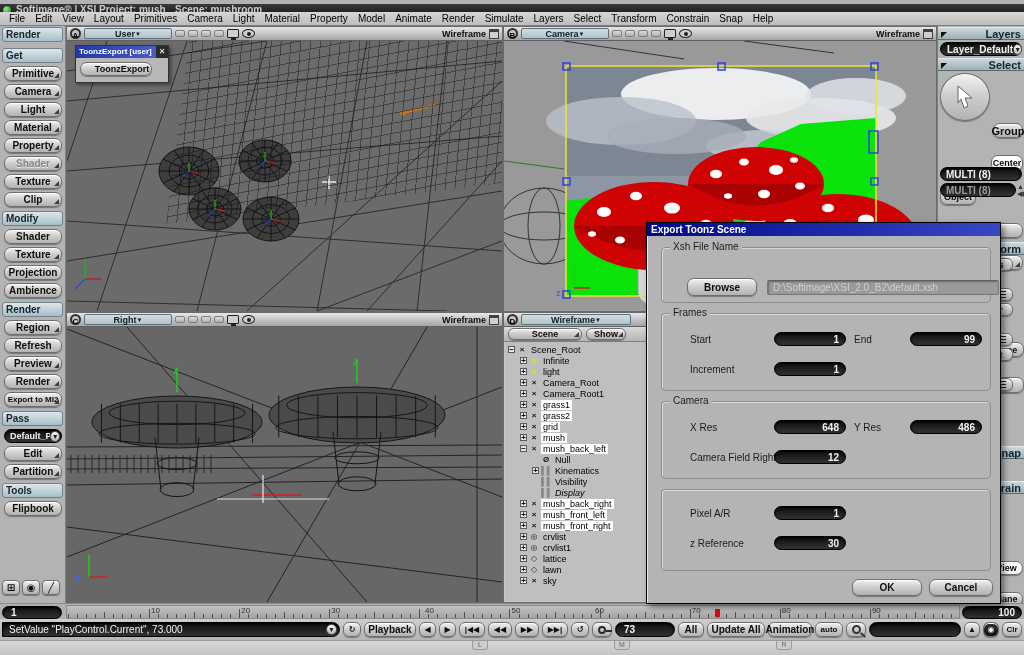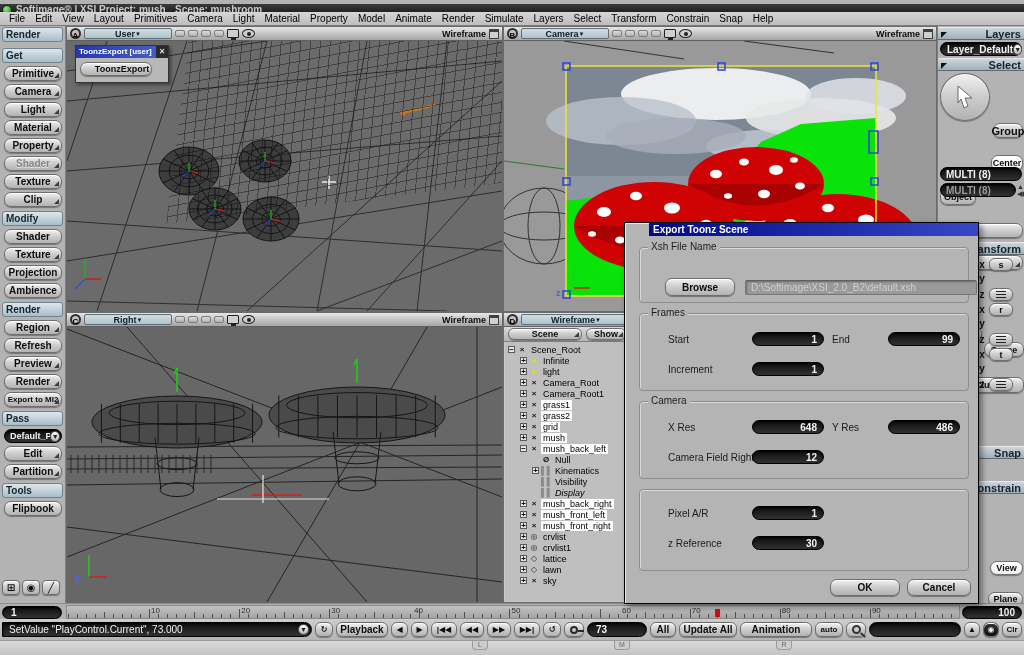--- a/index.html
+++ b/index.html
@@ -106,8 +106,8 @@
   .ico-key::after { content:""; position:absolute; left:6px; top:2px; width:6px; height:2px; background:#2a2a2a; }
 
   
-  #dialog { left:624px; top:222px; width:355px; height:382px; background:#b4b4b4; border:1px solid #000;
-    box-shadow:1px 1px 0 #e8e8e8 inset, 3px 3px 6px rgba(0,0,0,.45); z-index:60;padding-left:24px; }
+  #dialog { left:646px; top:222px; width:355px; height:382px; background:#b4b4b4; border:1px solid #000;
+    box-shadow:1px 1px 0 #e8e8e8 inset, 3px 3px 6px rgba(0,0,0,.45); z-index:60; }
   #dialog .dtitle { height:13px; background:linear-gradient(90deg,#000a86,#3847c2); color:#fff; font-weight:bold;
     font-size:10px; line-height:13px; padding-left:4px; }
   .fs { position:absolute; border:1px solid #8d8d8d; border-radius:4px; box-shadow:1px 1px 0 #d9d9d9 inset; }

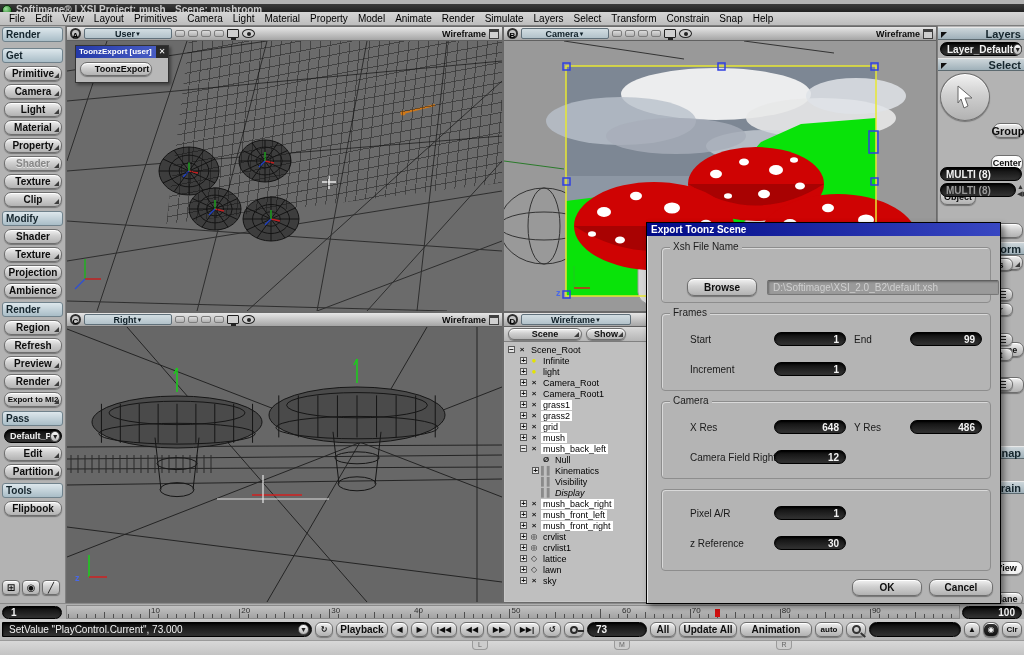--- a/index.html
+++ b/index.html
@@ -989,7 +989,7 @@
         <div class="tlabel" style="left: 84.0909px;">10</div>
         <div class="tlabel" style="left: 174.192px;">20</div>
         <div class="tlabel" style="left: 264.293px;">30</div>
-        <div class="tlabel" style="left: 347px;">40</div>
+        <div class="tlabel" style="left: 358px;">40</div>
         <div class="tlabel" style="left: 444.495px;">50</div>
         <div class="tlabel" style="left: 555px; text-align: center;">60</div>
         <div class="tlabel" style="left: 624.697px;">70</div>

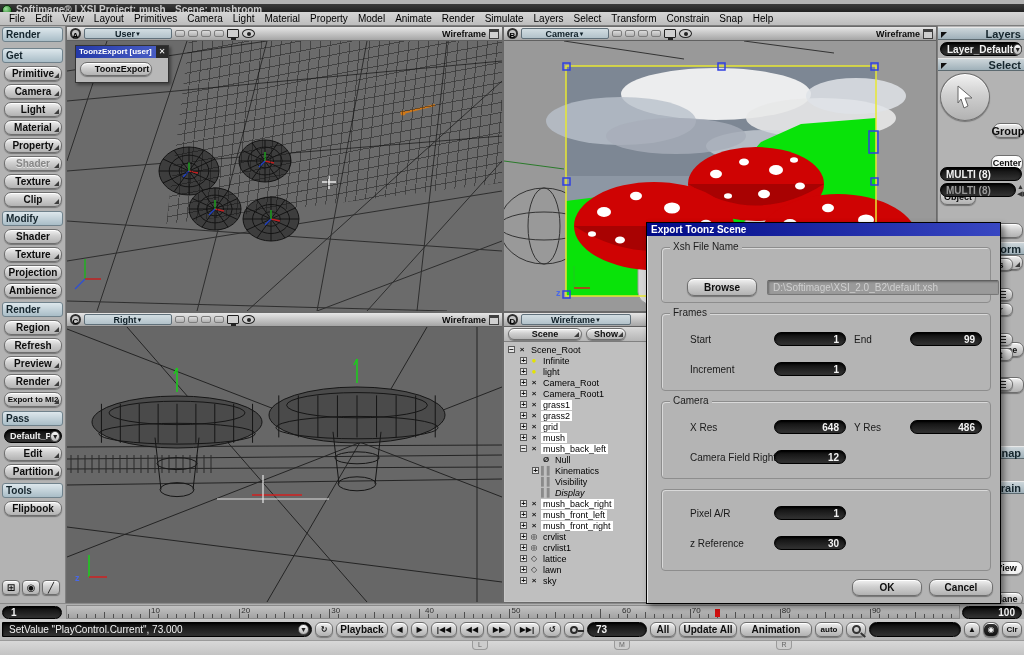--- a/index.html
+++ b/index.html
@@ -991,7 +991,7 @@
         <div class="tlabel" style="left: 264.293px;">30</div>
         <div class="tlabel" style="left: 358px;">40</div>
         <div class="tlabel" style="left: 444.495px;">50</div>
-        <div class="tlabel" style="left: 555px; text-align: center;">60</div>
+        <div class="tlabel" style="left: 528px; text-align: center;">60</div>
         <div class="tlabel" style="left: 624.697px;">70</div>
         <div class="tlabel" style="left: 714.798px;">80</div>
         <div class="tlabel" style="left: 804.899px;">90</div>

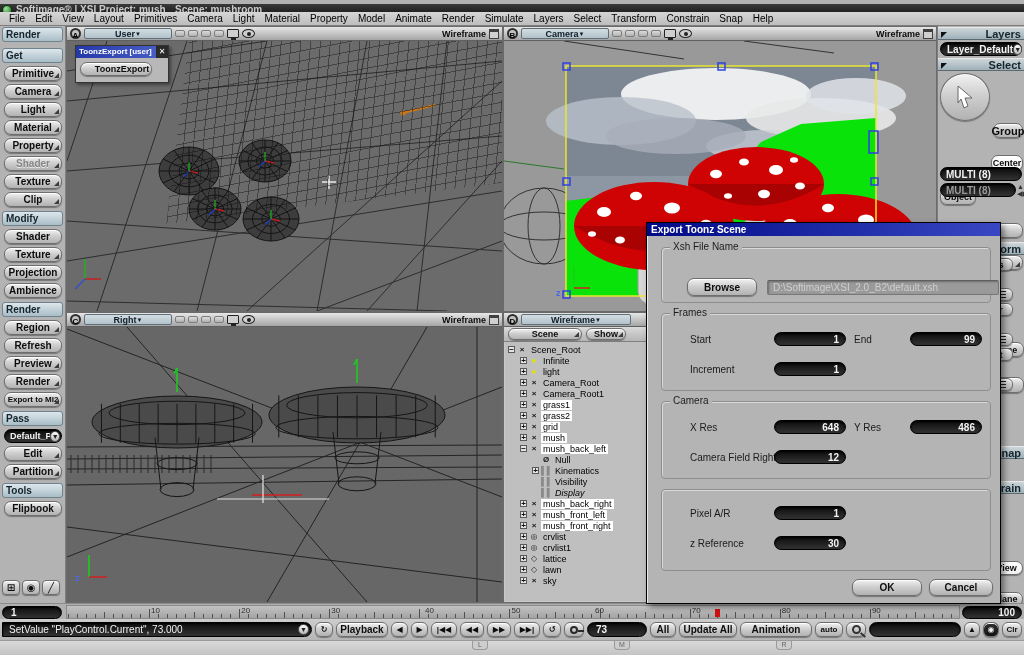--- a/index.html
+++ b/index.html
@@ -1021,7 +1021,7 @@
         <div class="pill num" style="height: 15px; justify-content: flex-start; padding-left: 8px; width: 60px;">73</div>
         <div class="btn pbtn" style="width: 26px;">All</div>
         <div class="btn pbtn" style="width: 58px;">Update All</div>
-        <div class="btn pbtn" style="width: 72px;">Animation</div>
+        <div class="btn pbtn" style="width: 44px;">Animation</div>
         <div class="btn pbtn" style="font-size: 8px; width: 28px;">auto</div>
         <div class="btn pbtn" style="width: 20px;">
           <span class="ico-mag"></span>

